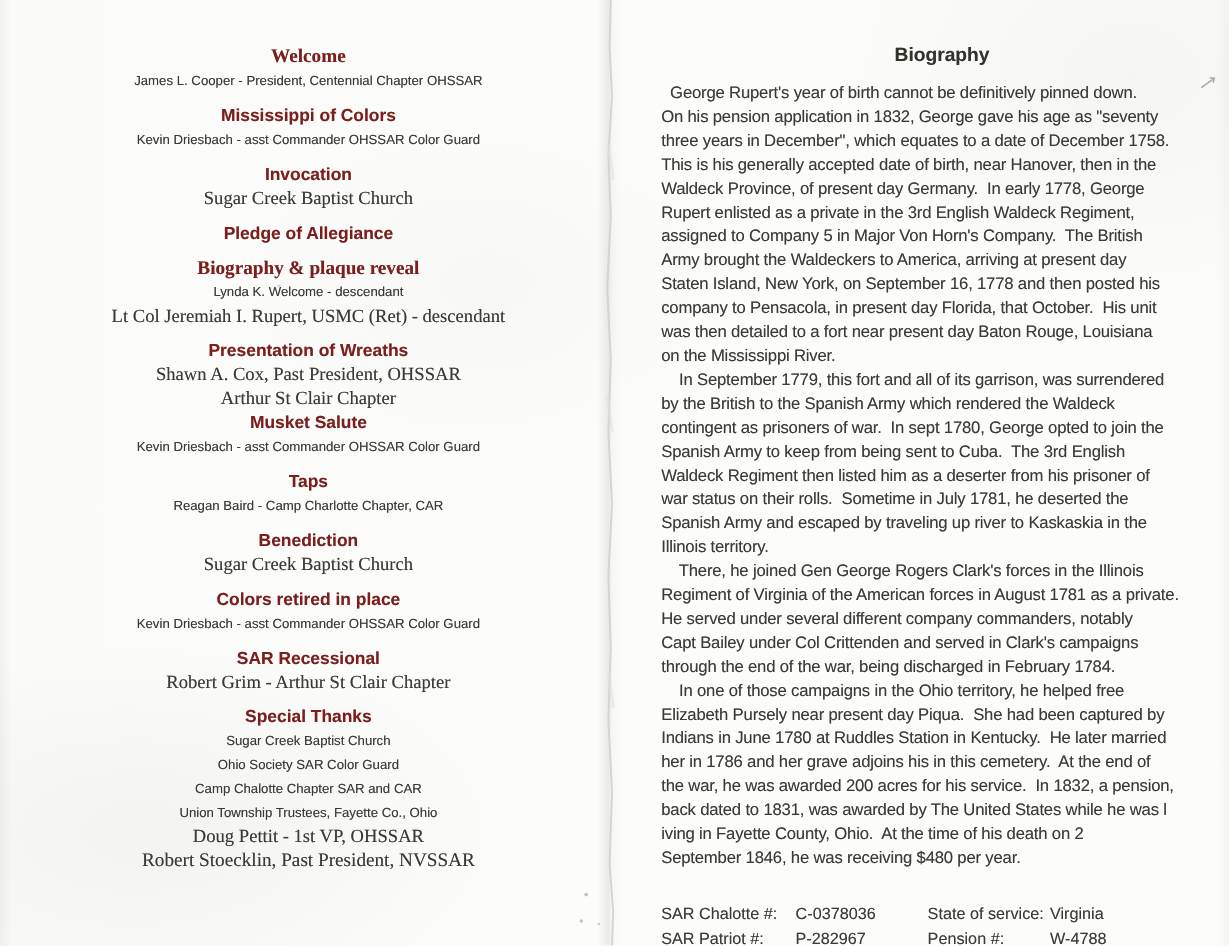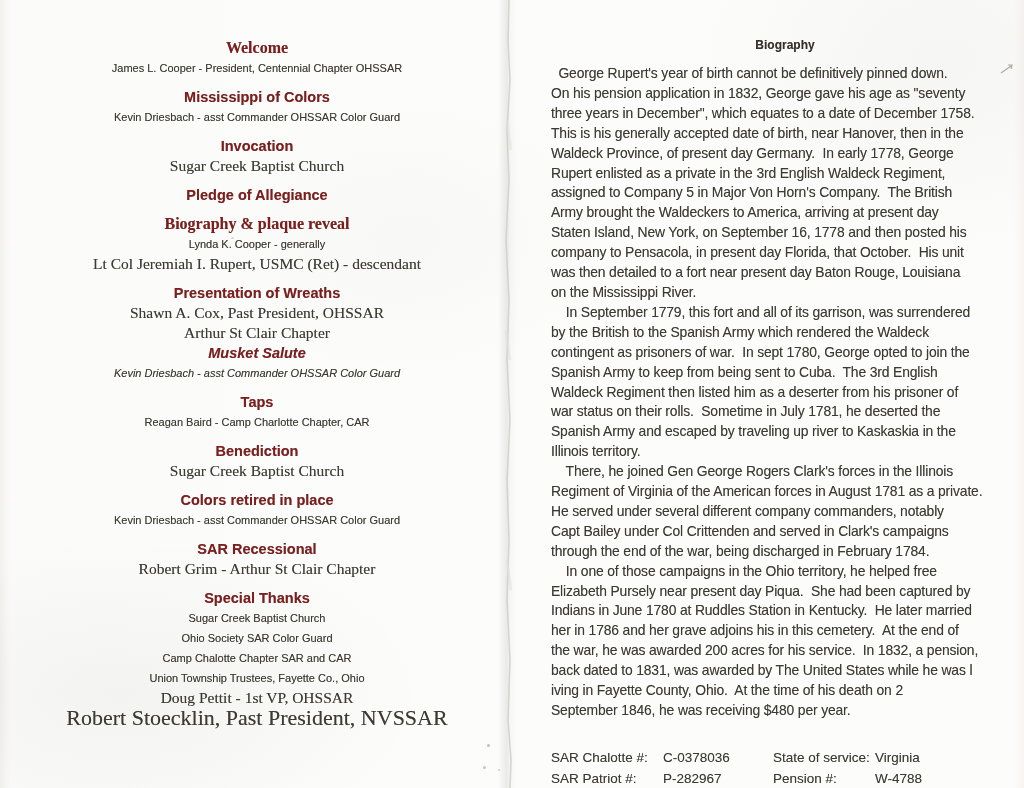--- a/index.html
+++ b/index.html
@@ -39,7 +39,7 @@
     text-shadow:0 0 .5px rgba(40,40,35,.4);
   }
   .bio-heading{
-    text-align:center;font-size:12px;font-weight:600;color:#33322c;
+    text-align:center;font-size:16px;font-weight:600;color:#33322c;
     margin:0 0 12px 0;
   }
   .bio-para{

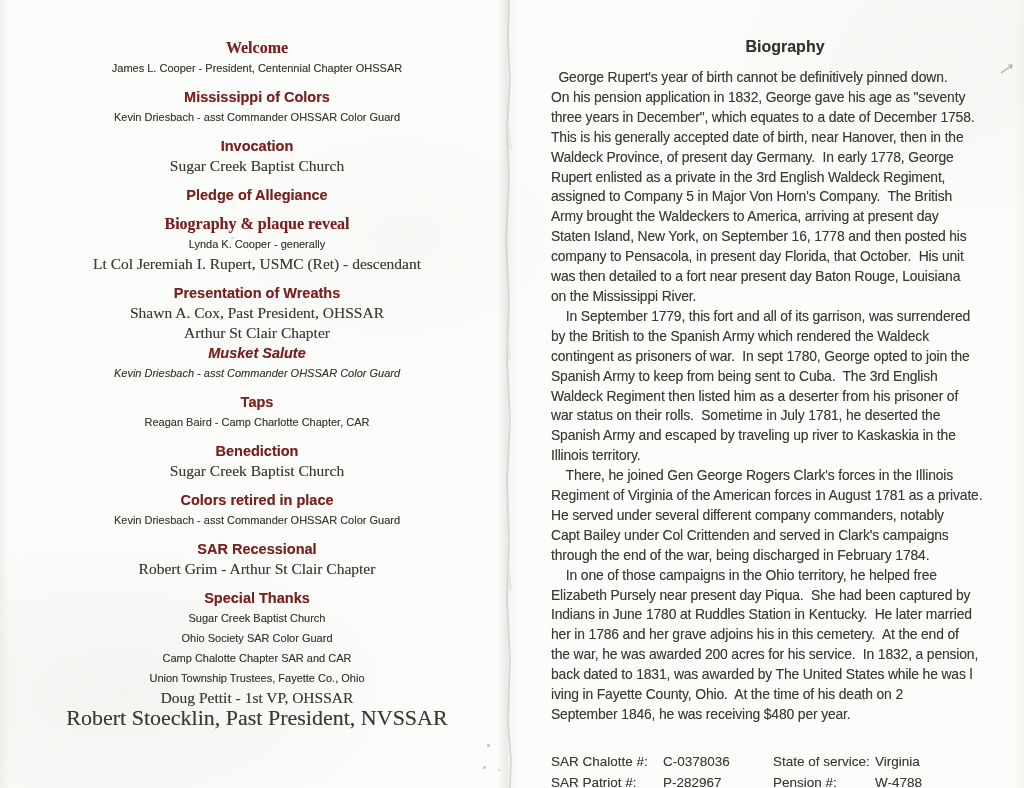--- a/index.html
+++ b/index.html
@@ -98,7 +98,7 @@
       </div>
       <div class="section">
         <div class="sec-title serif">Biography  &amp; plaque reveal</div>
-        <div class="sec-line sans">Lynda K. Cooper - generally</div>
+        <div class="sec-line sans">Lynda K. Welcome - descendant</div>
         <div class="sec-line serif">Lt Col Jeremiah I. Rupert, USMC (Ret) - descendant</div>
       </div>
       <div class="section">

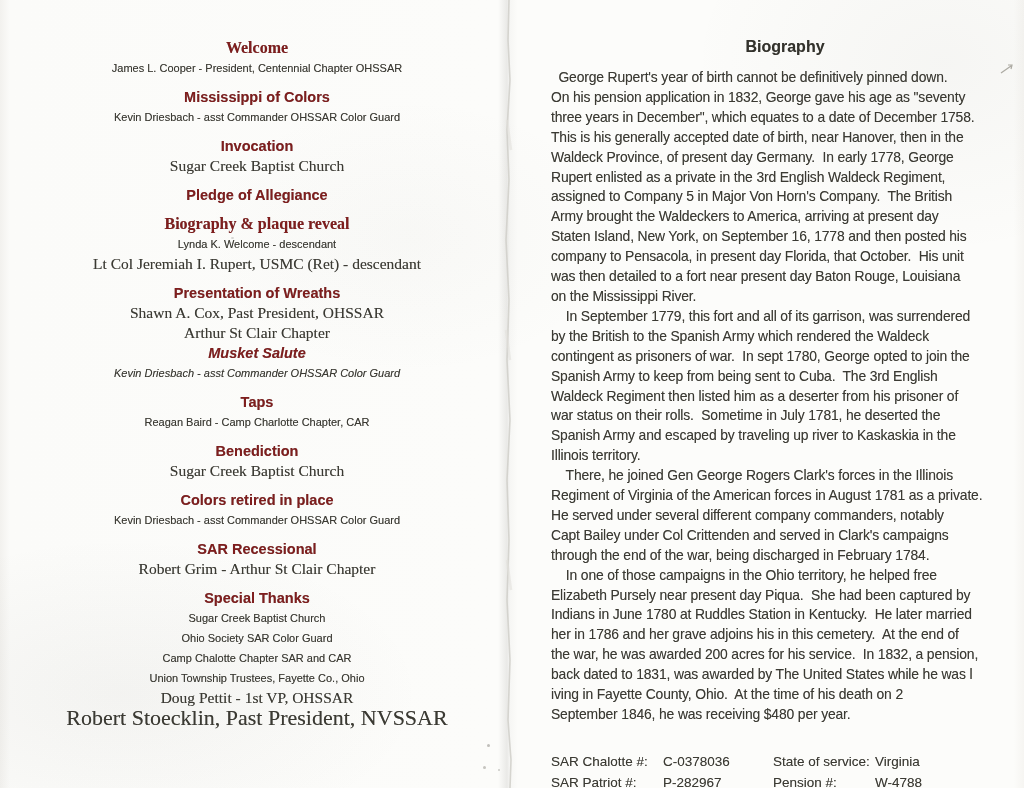--- a/index.html
+++ b/index.html
@@ -26,7 +26,7 @@
   }
   .section{margin-top:9px;}
   .section:first-child{margin-top:0;}
-  .section.tight{margin-top:0;font-style:italic;}
+  .section.tight{margin-top:0;}
   .sec-title{font-weight:bold;font-size:14.5px;line-height:20px;color:#7f1d1d;}
   .sec-title.serif{font-family:"Liberation Serif",serif;font-size:16px;}
   .sec-line{font-size:11px;line-height:20px;color:#3b3a33;}

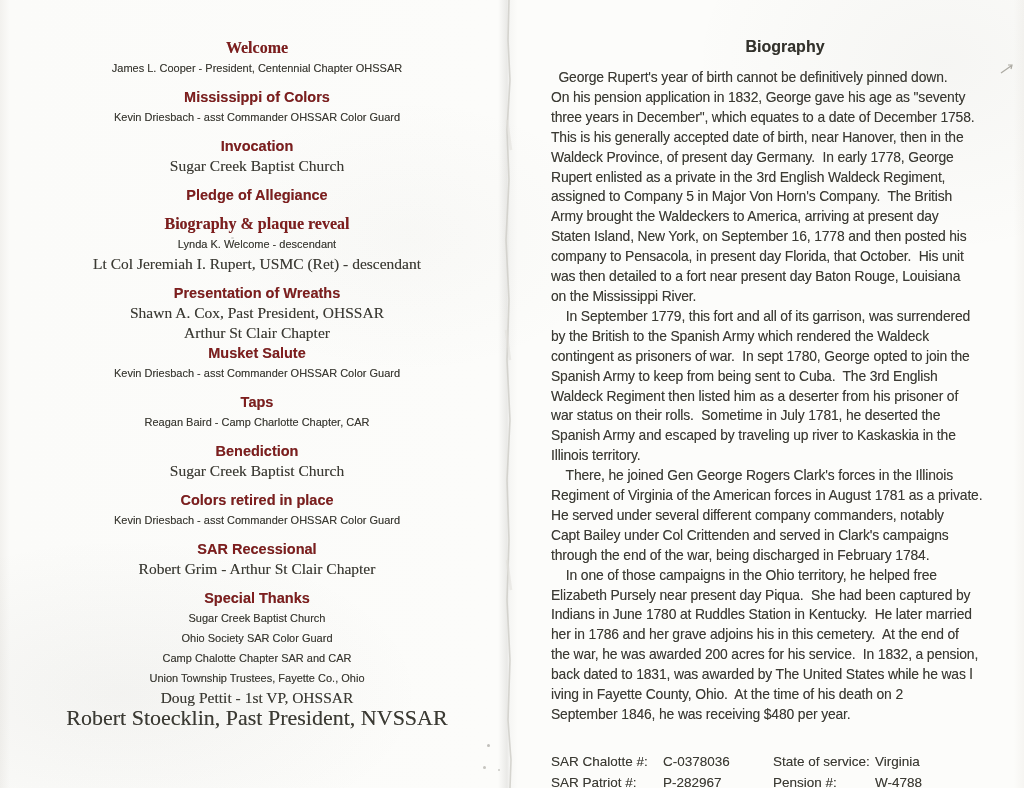--- a/index.html
+++ b/index.html
@@ -31,7 +31,7 @@
   .sec-title.serif{font-family:"Liberation Serif",serif;font-size:16px;}
   .sec-line{font-size:11px;line-height:20px;color:#3b3a33;}
   .sec-line.serif{font-size:15.5px;}
-  .sec-line.serif-lg{font-size:22px;}
+  .sec-line.serif-lg{font-size:16px;}
 
   
   .right-page{

